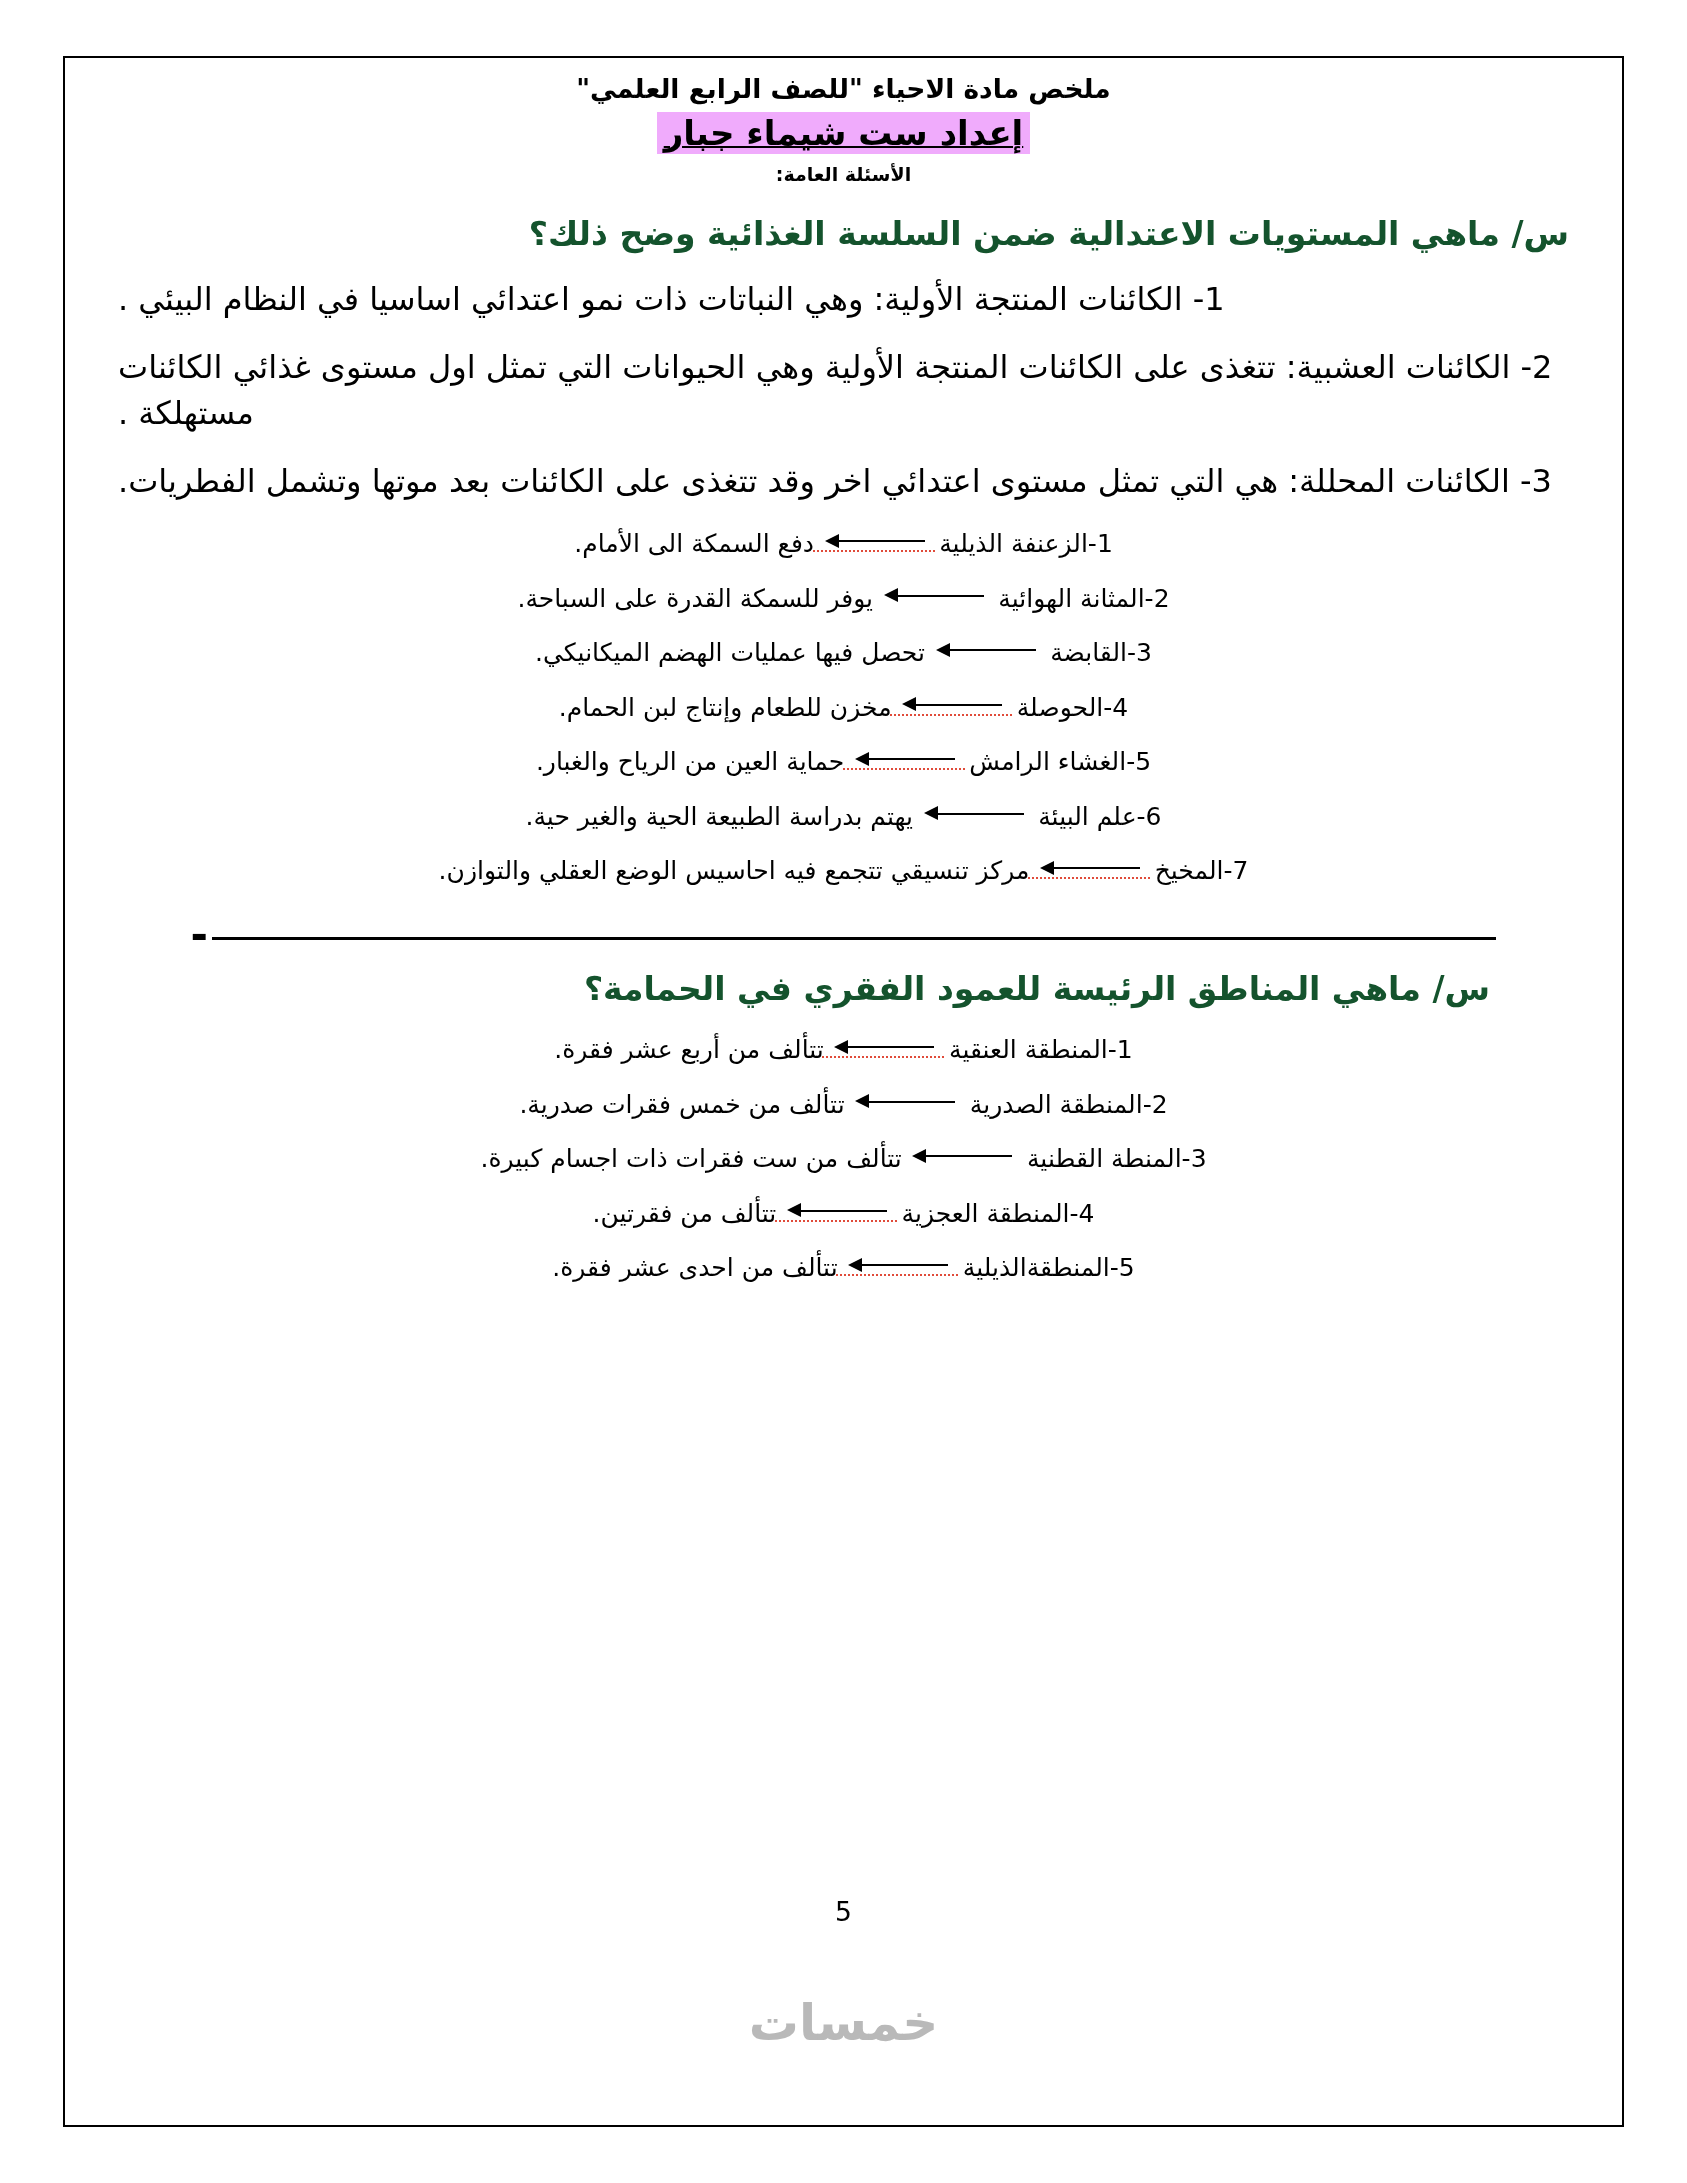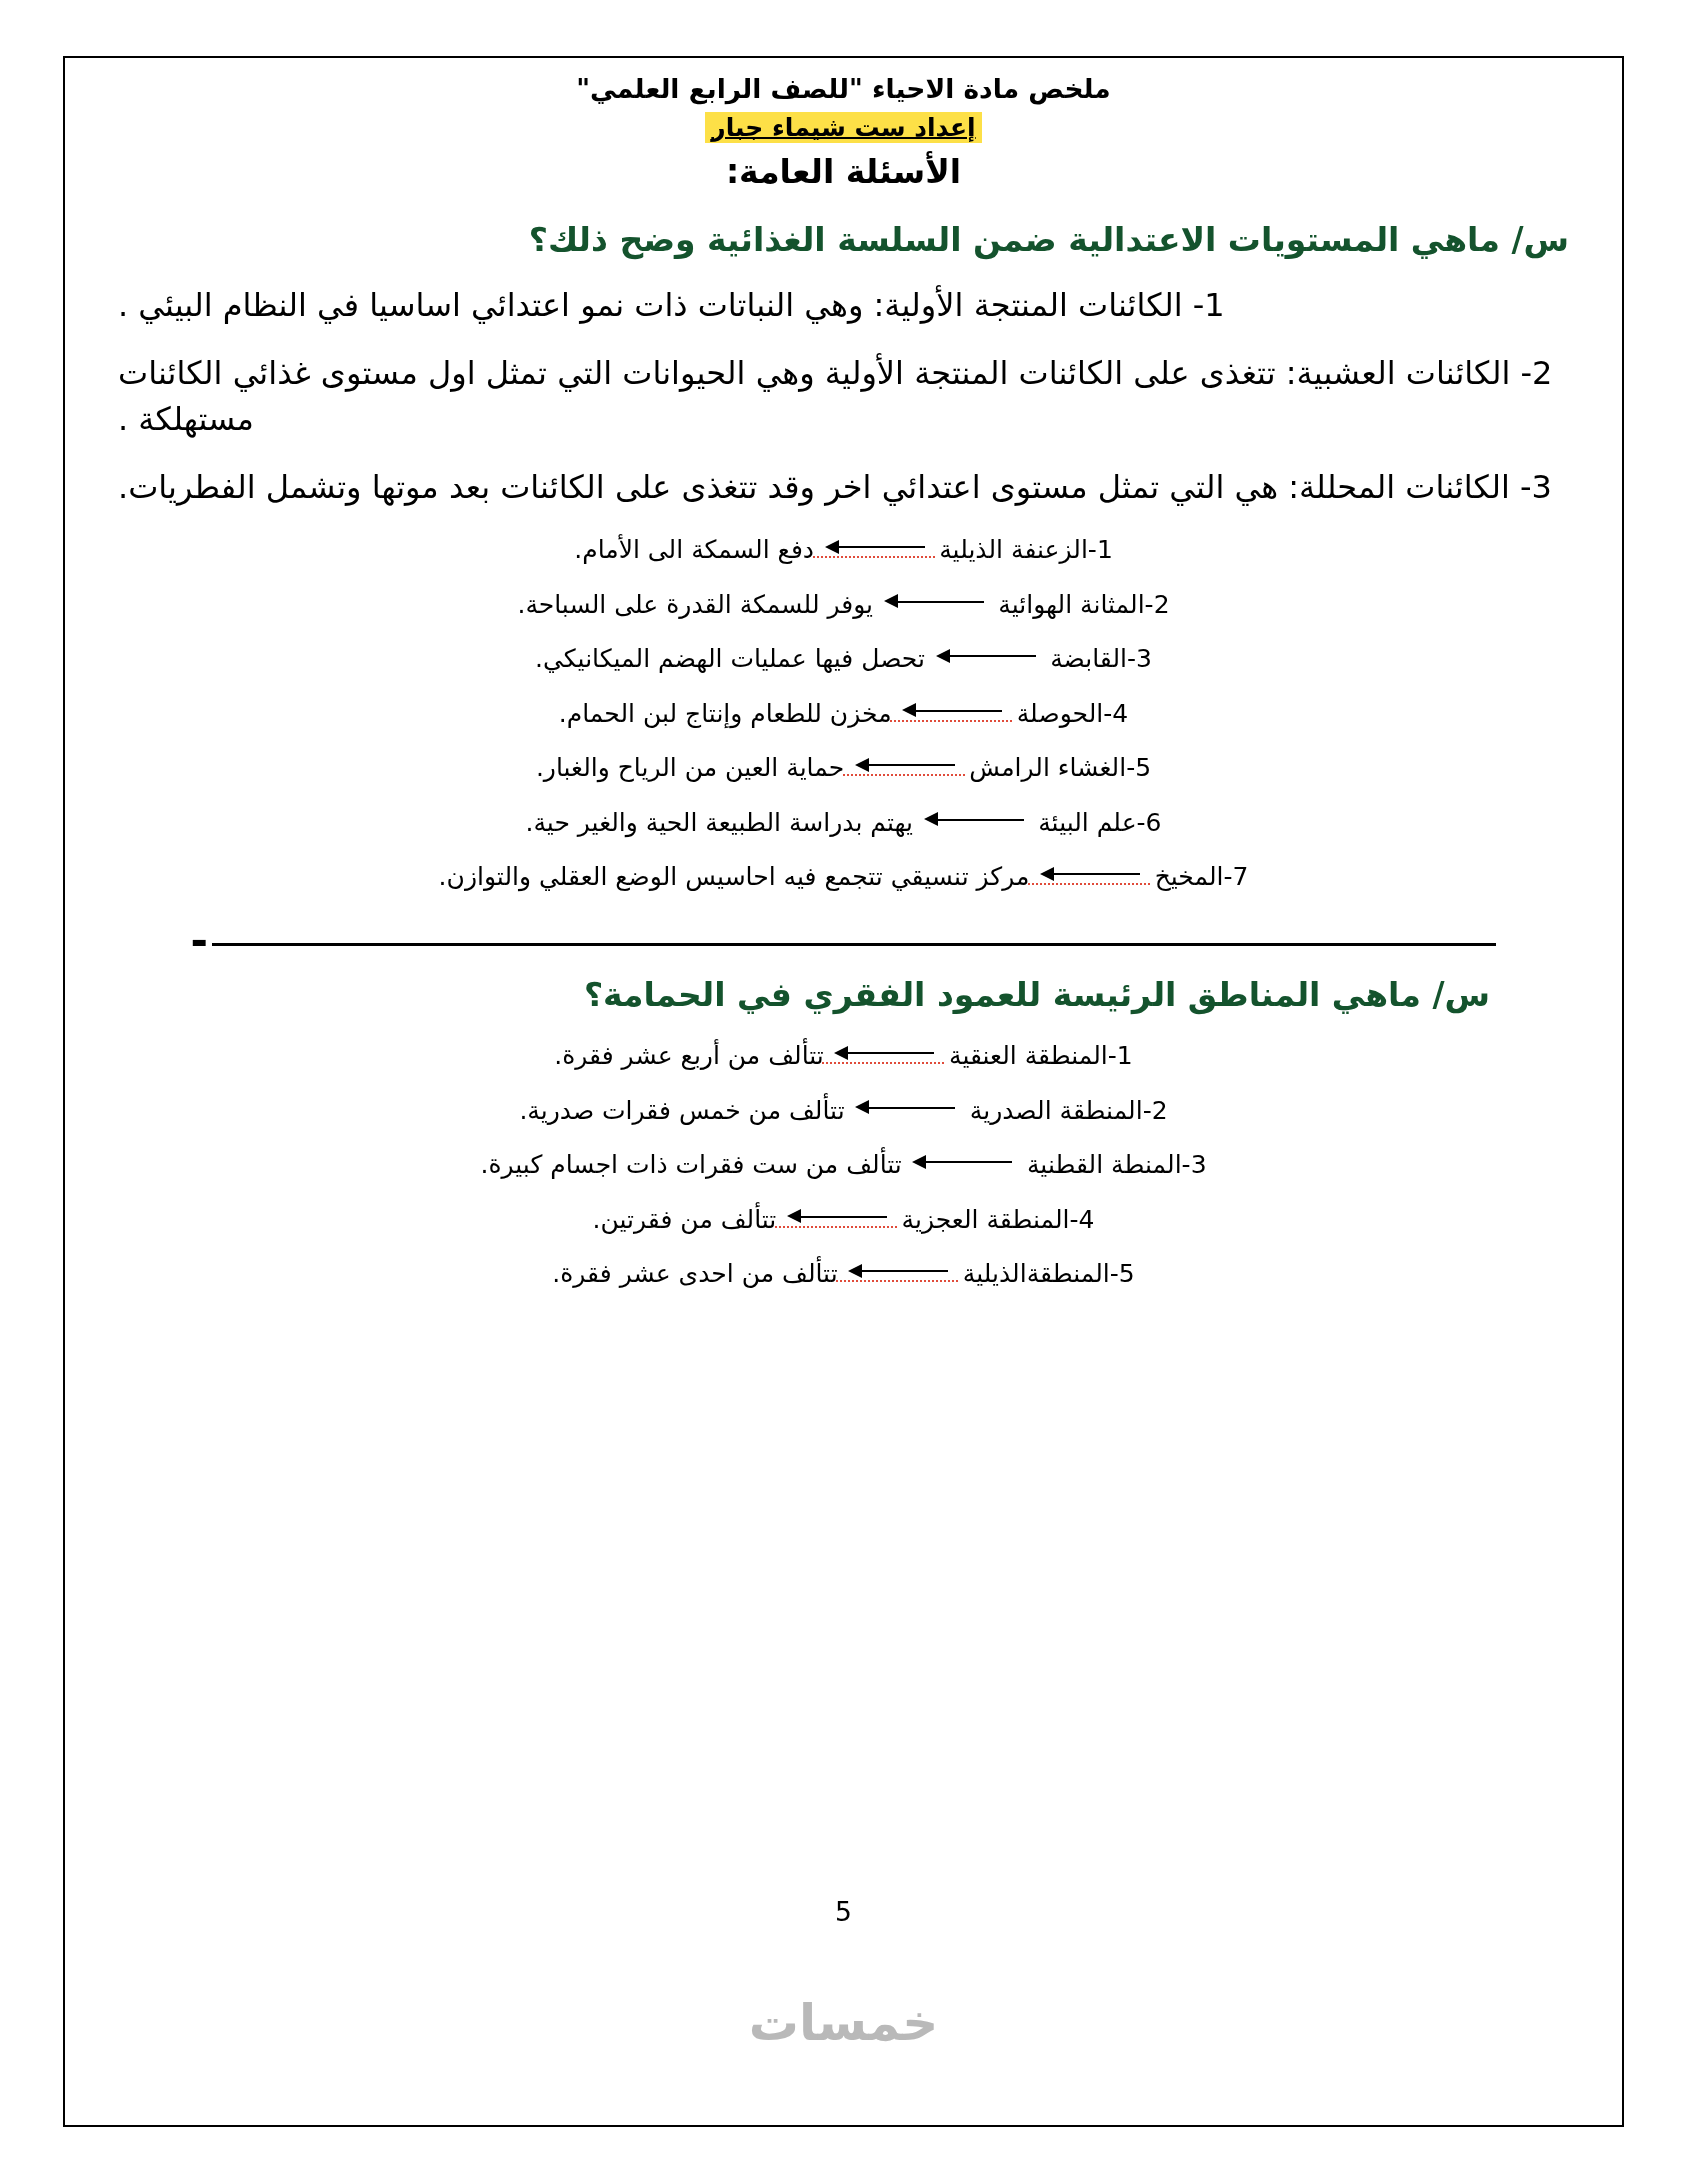--- a/index.html
+++ b/index.html
@@ -19,7 +19,7 @@
   }
   .prepared{text-align:center;margin-top:9.3px;}
   .prepared .highlight{
-    background:#fde047;font-weight:bold;font-size:25px;
+    background:#f0abfc;font-weight:bold;font-size:34px;
     text-decoration:underline;text-decoration-thickness:2px;
     padding:1.3px 6.6px;
     margin-top:23px;

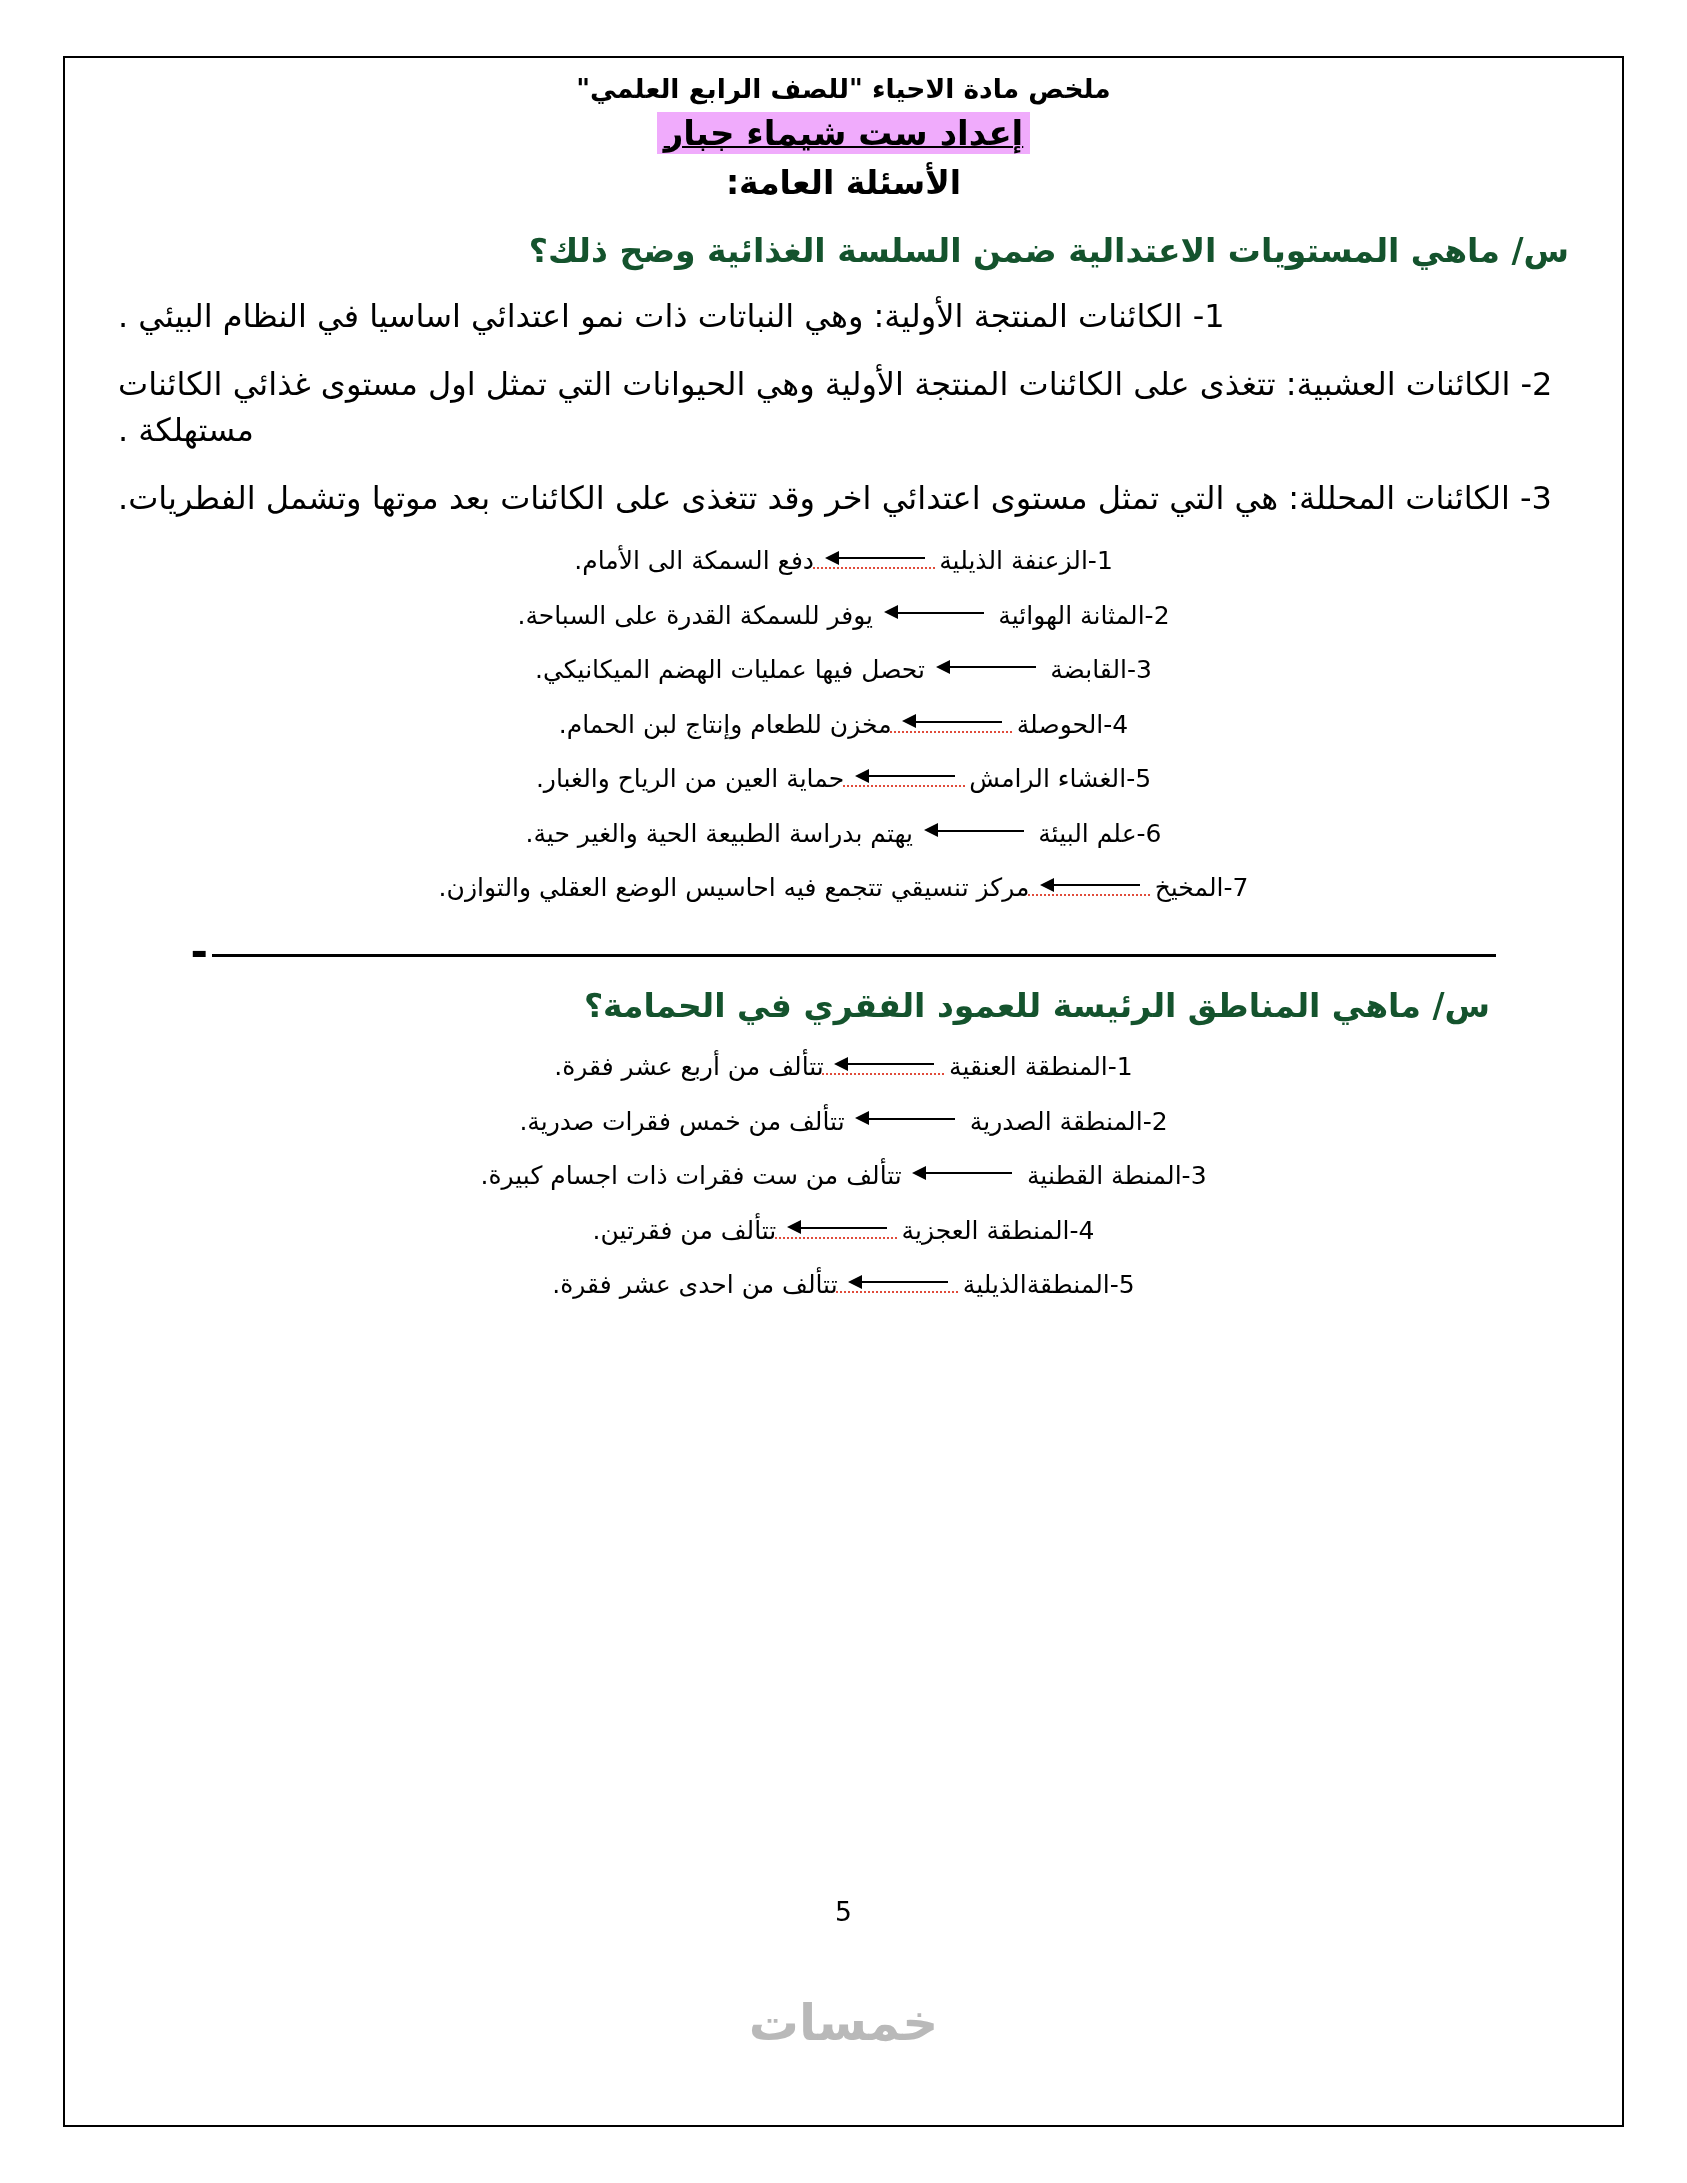--- a/index.html
+++ b/index.html
@@ -25,7 +25,7 @@
     margin-top:23px;
   }
   .section-label{
-    text-align:center;font-weight:bold;font-size:33px;margin-top:10.6px;
+    text-align:center;font-weight:bold;font-size:19px;margin-top:10.6px;
   }
   .q-heading{
     color:#14532d;font-weight:bold;font-size:33px;

